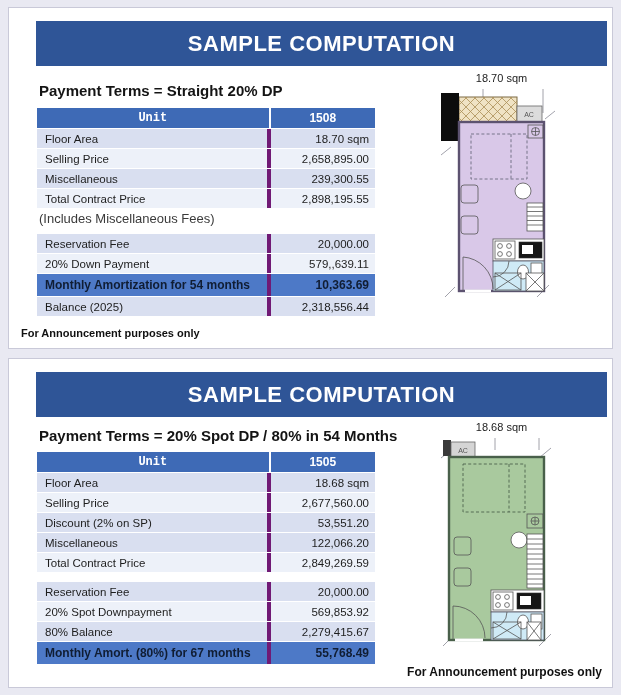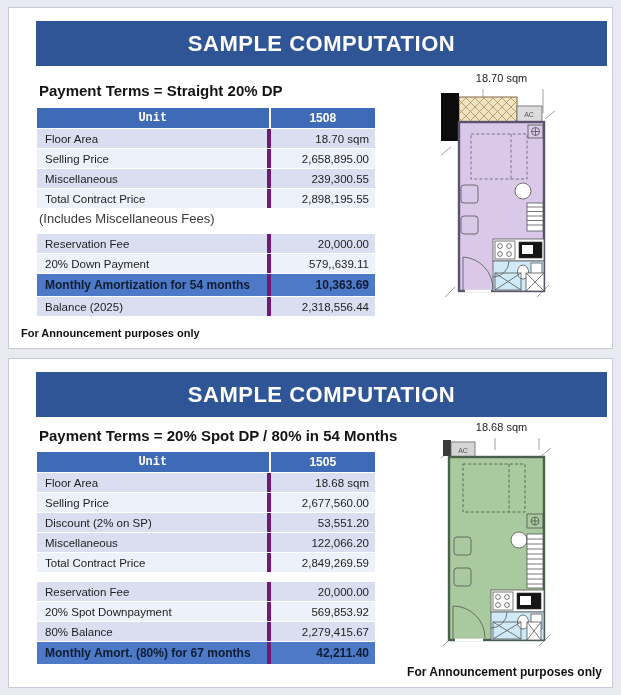--- a/index.html
+++ b/index.html
@@ -264,7 +264,7 @@
       </div>
       <div class="trow hl">
         <div class="cell lbl">Monthly Amort. (80%) for 67 months</div>
-        <div class="cell val">42,211.40</div>
+        <div class="cell val">55,768.49</div>
       </div>
     </div>
   </div>

